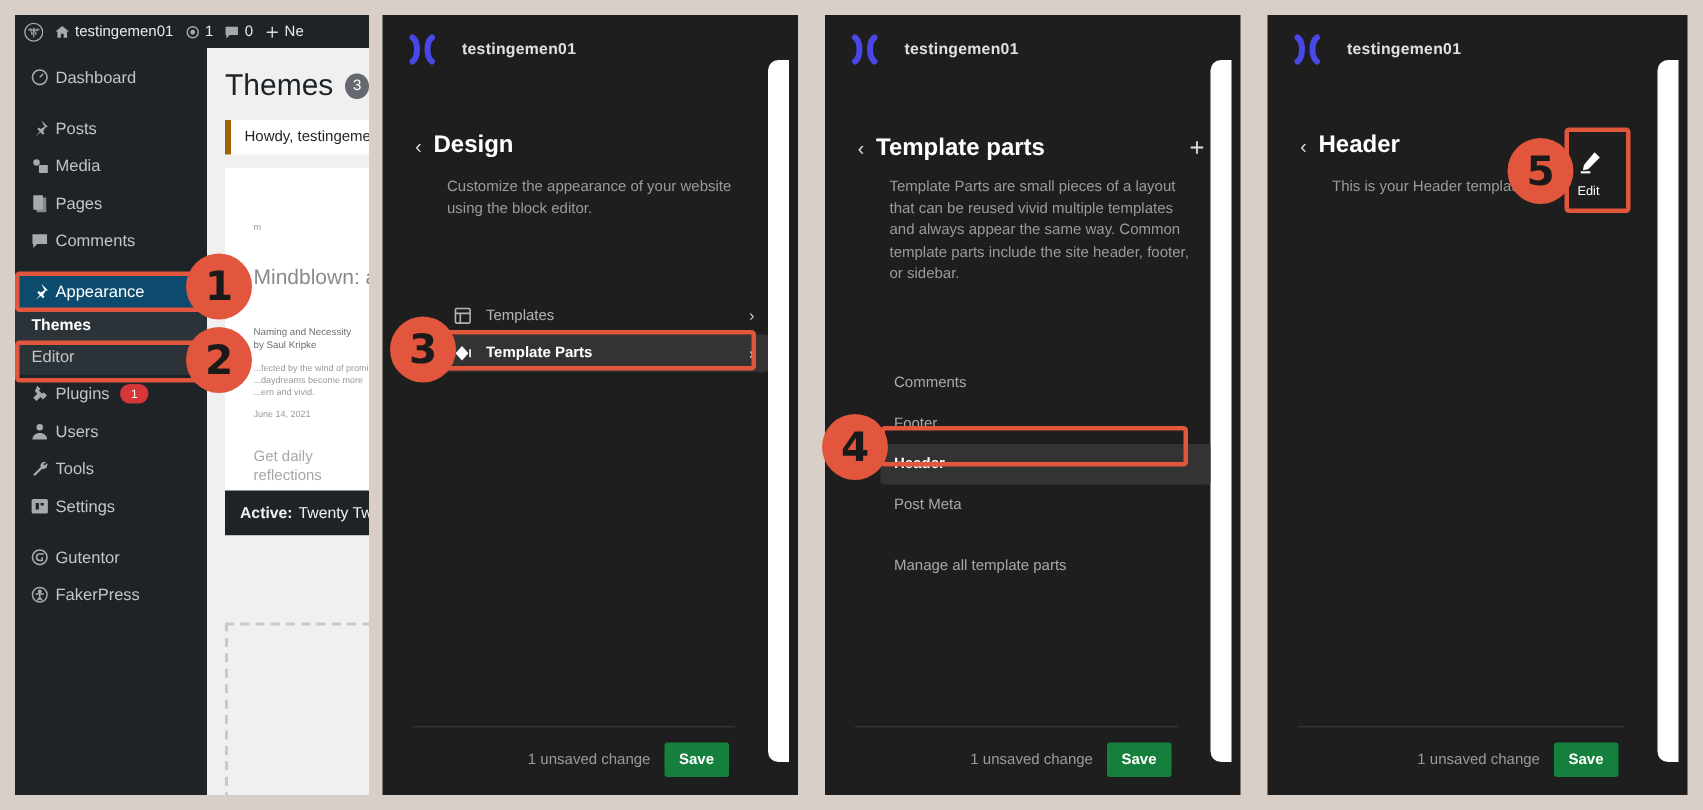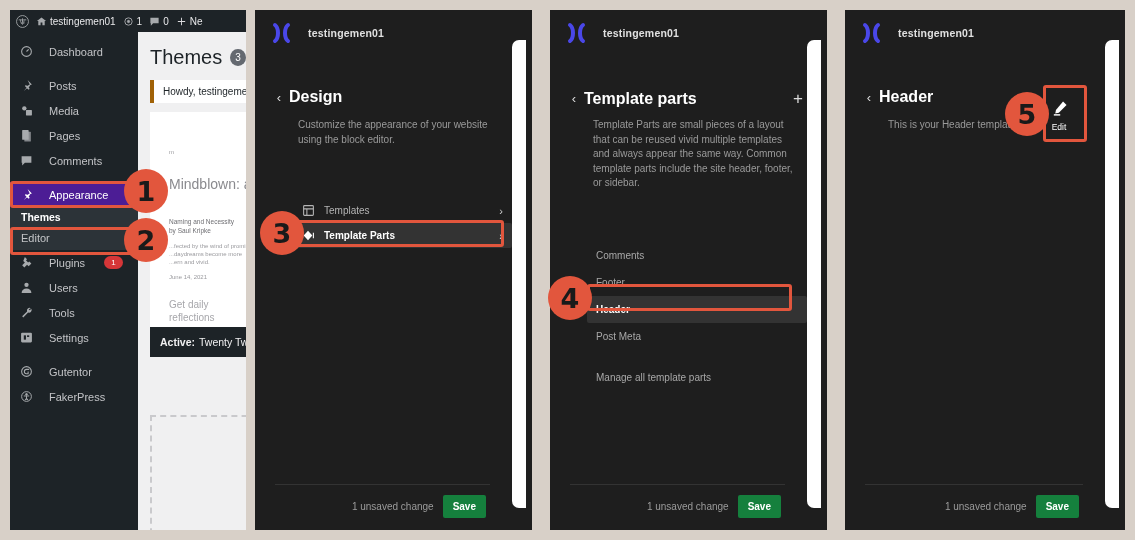--- a/index.html
+++ b/index.html
@@ -31,7 +31,7 @@
     background:#1d2327;color:#c3c4c7;font-size:11px;
   }
   .menu-row{
-    height:25px;display:flex;align-items:center;gap:16px;
+    height:25px;display:flex;align-items:center;gap:4px;
     padding-left:9px;box-sizing:border-box;color:#c3c4c7;
   }
   .menu-row .mi{width:14px;height:14px;flex:0 0 14px;display:flex;align-items:center;justify-content:center;}

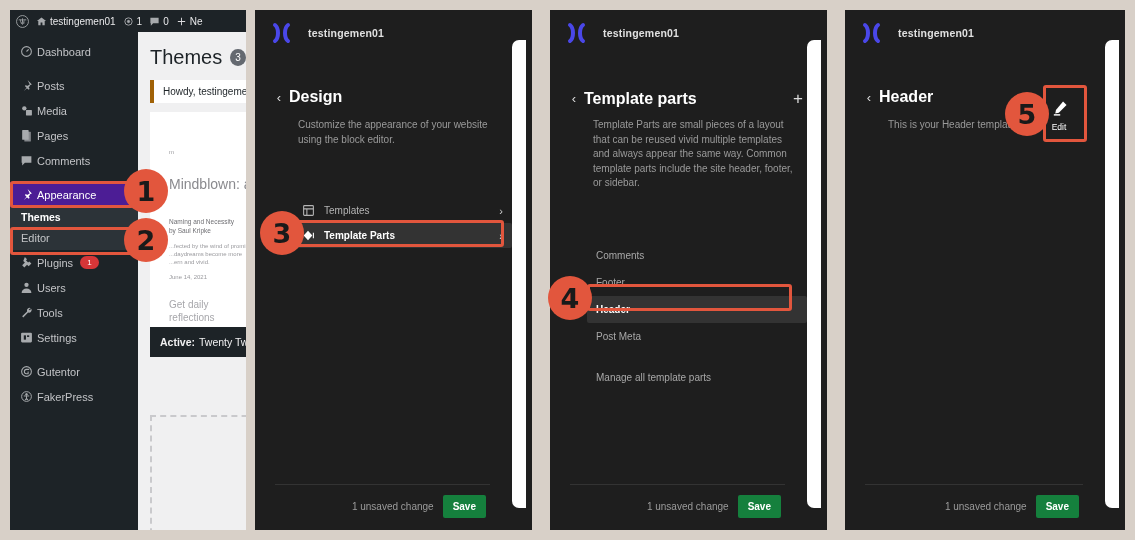--- a/index.html
+++ b/index.html
@@ -35,7 +35,7 @@
     padding-left:9px;box-sizing:border-box;color:#c3c4c7;
   }
   .menu-row .mi{width:14px;height:14px;flex:0 0 14px;display:flex;align-items:center;justify-content:center;}
-  .menu-row.current{background:#4c1d95;color:#fff;position:relative;}
+  .menu-row.current{background:#0c4a6e;color:#fff;position:relative;}
   .menu-row.current .arr{position:absolute;right:4px;font-size:9px;color:#fff;}
   .submenu-head{
     height:19px;display:flex;align-items:center;padding-left:11px;

